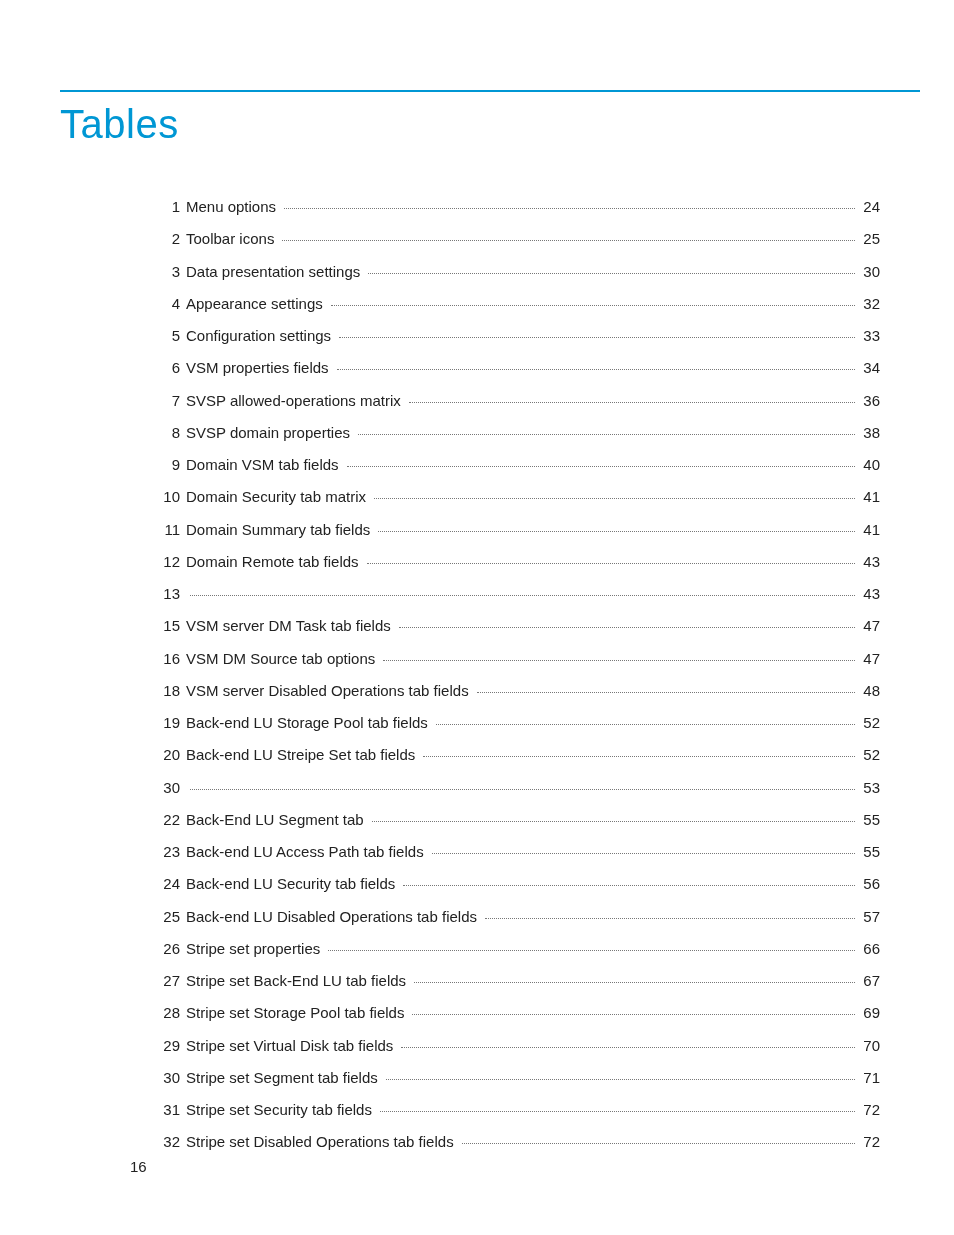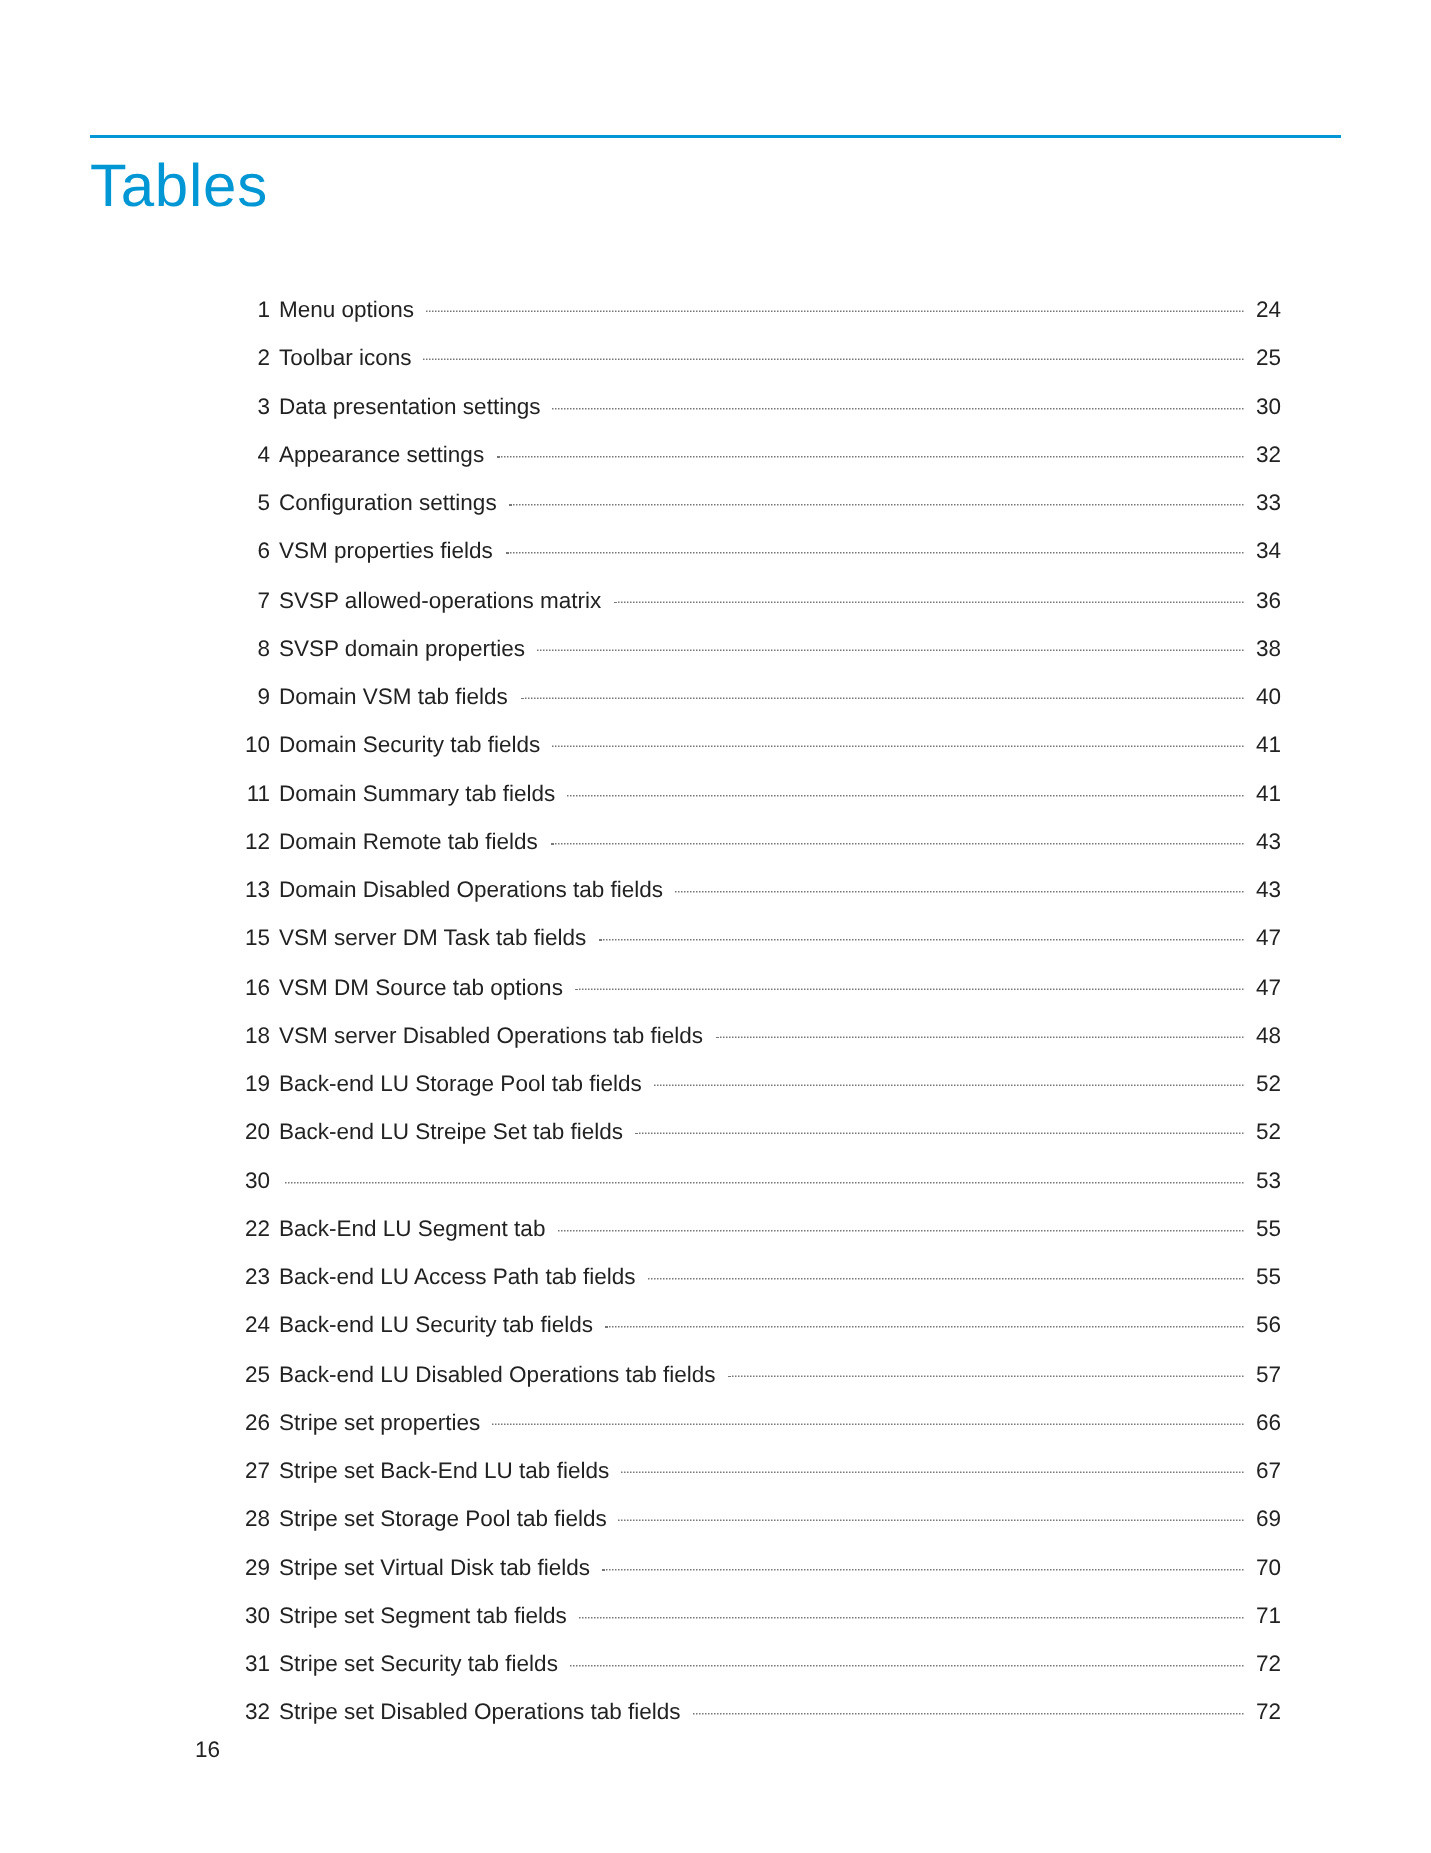--- a/index.html
+++ b/index.html
@@ -13,7 +13,7 @@
     width: 954px;
     height: 1235px;
     box-sizing: border-box;
-    padding: 90px 60px 40px 60px;
+    padding: 90px 34px 40px 60px;
     position: relative;
   }
   .rule {

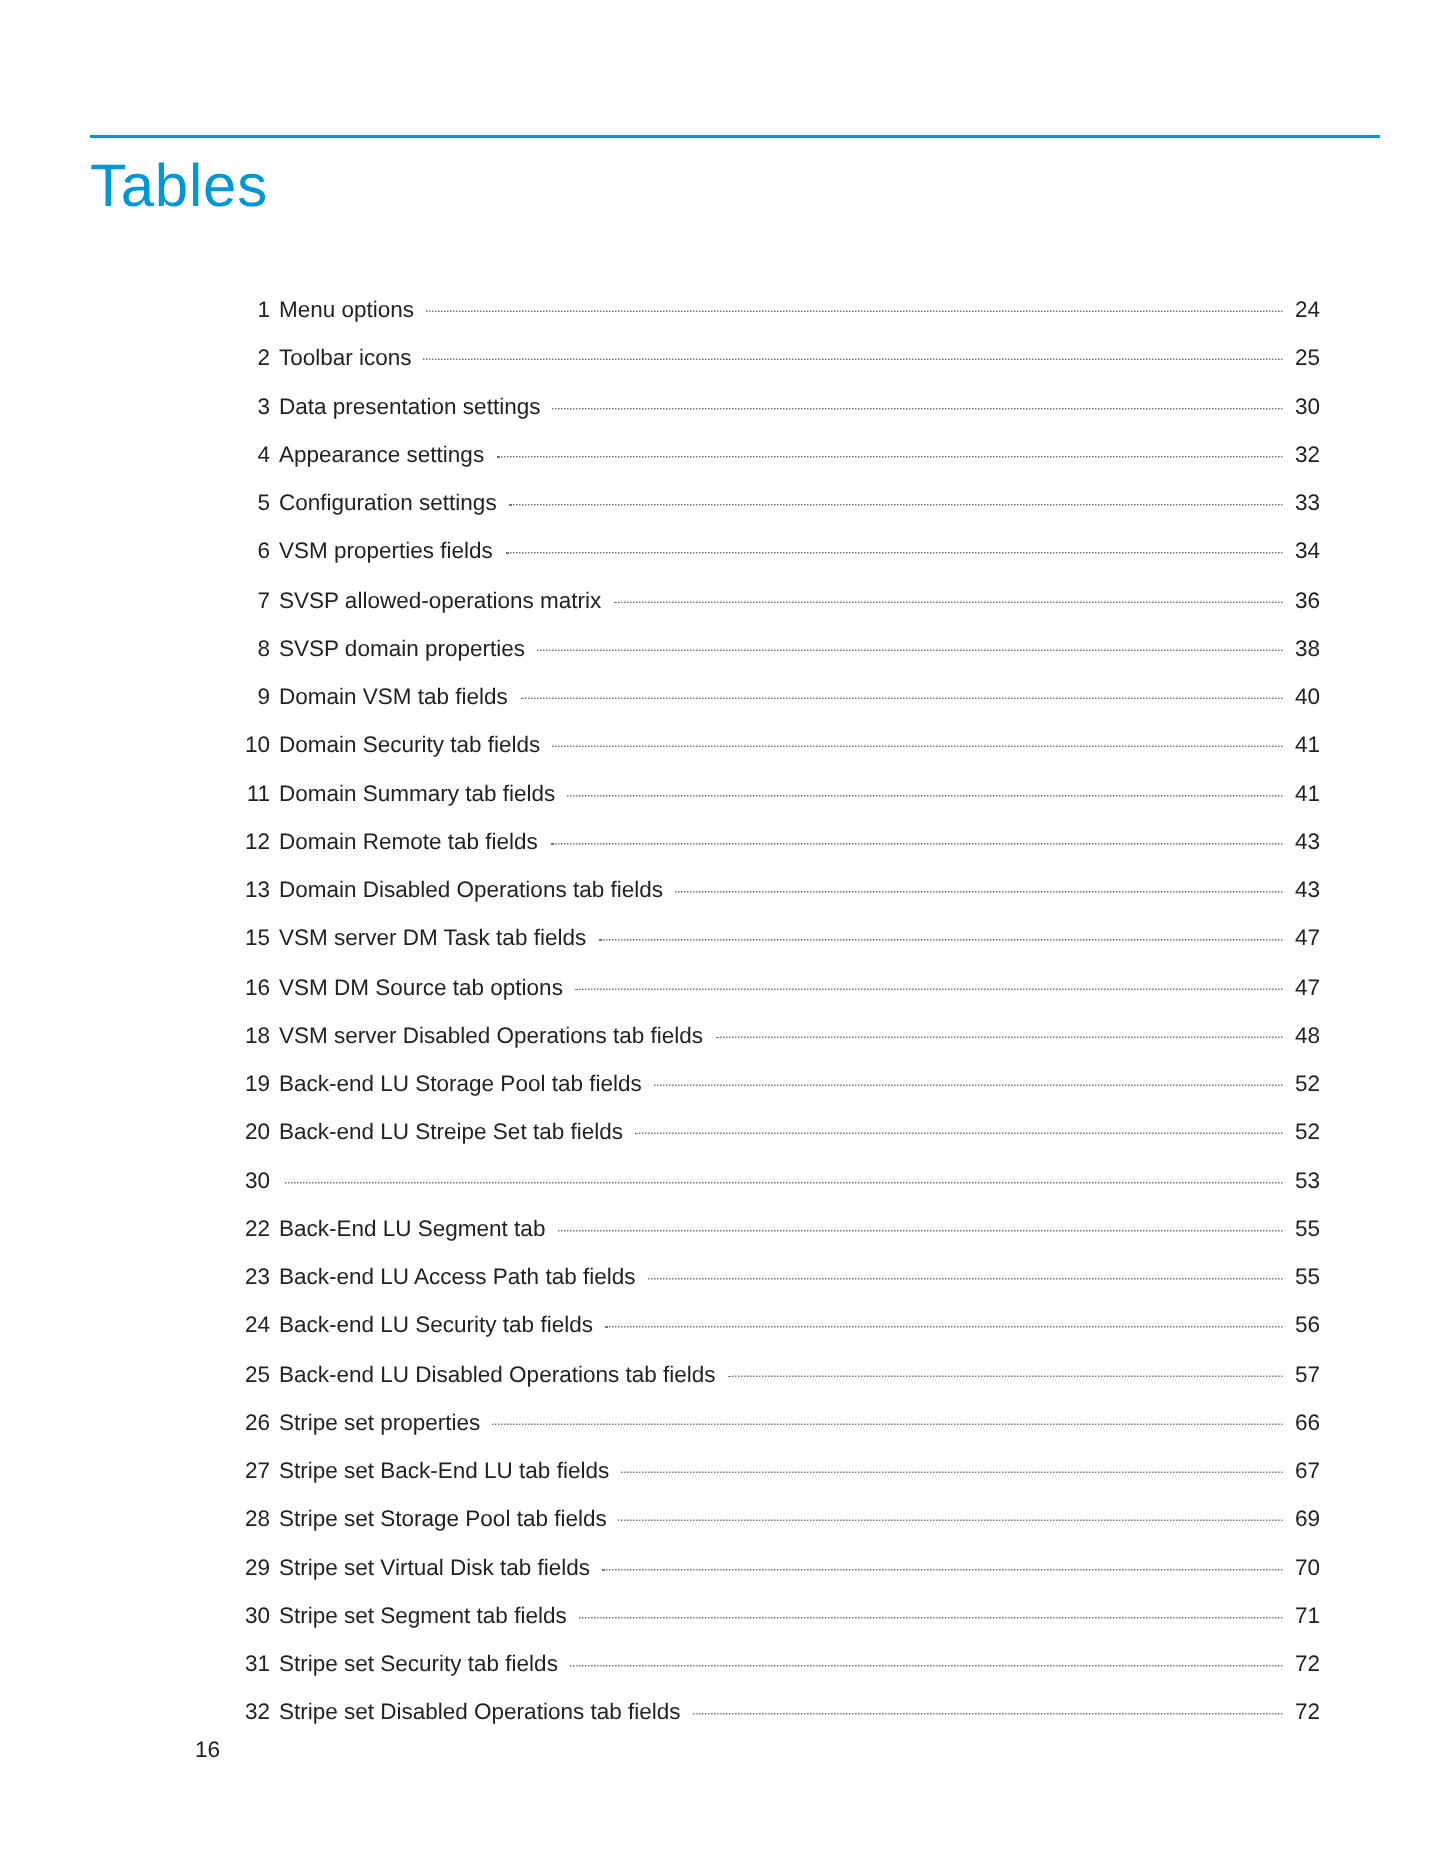--- a/index.html
+++ b/index.html
@@ -135,7 +135,7 @@
       </div>
       <div class="toc-row">
         <span class="toc-num">10</span>
-        <span class="toc-label">Domain Security tab fields</span>
+        <span class="toc-label">Domain Security tab matrix</span>
         <span class="toc-dots"></span>
         <span class="toc-page">41</span>
       </div>

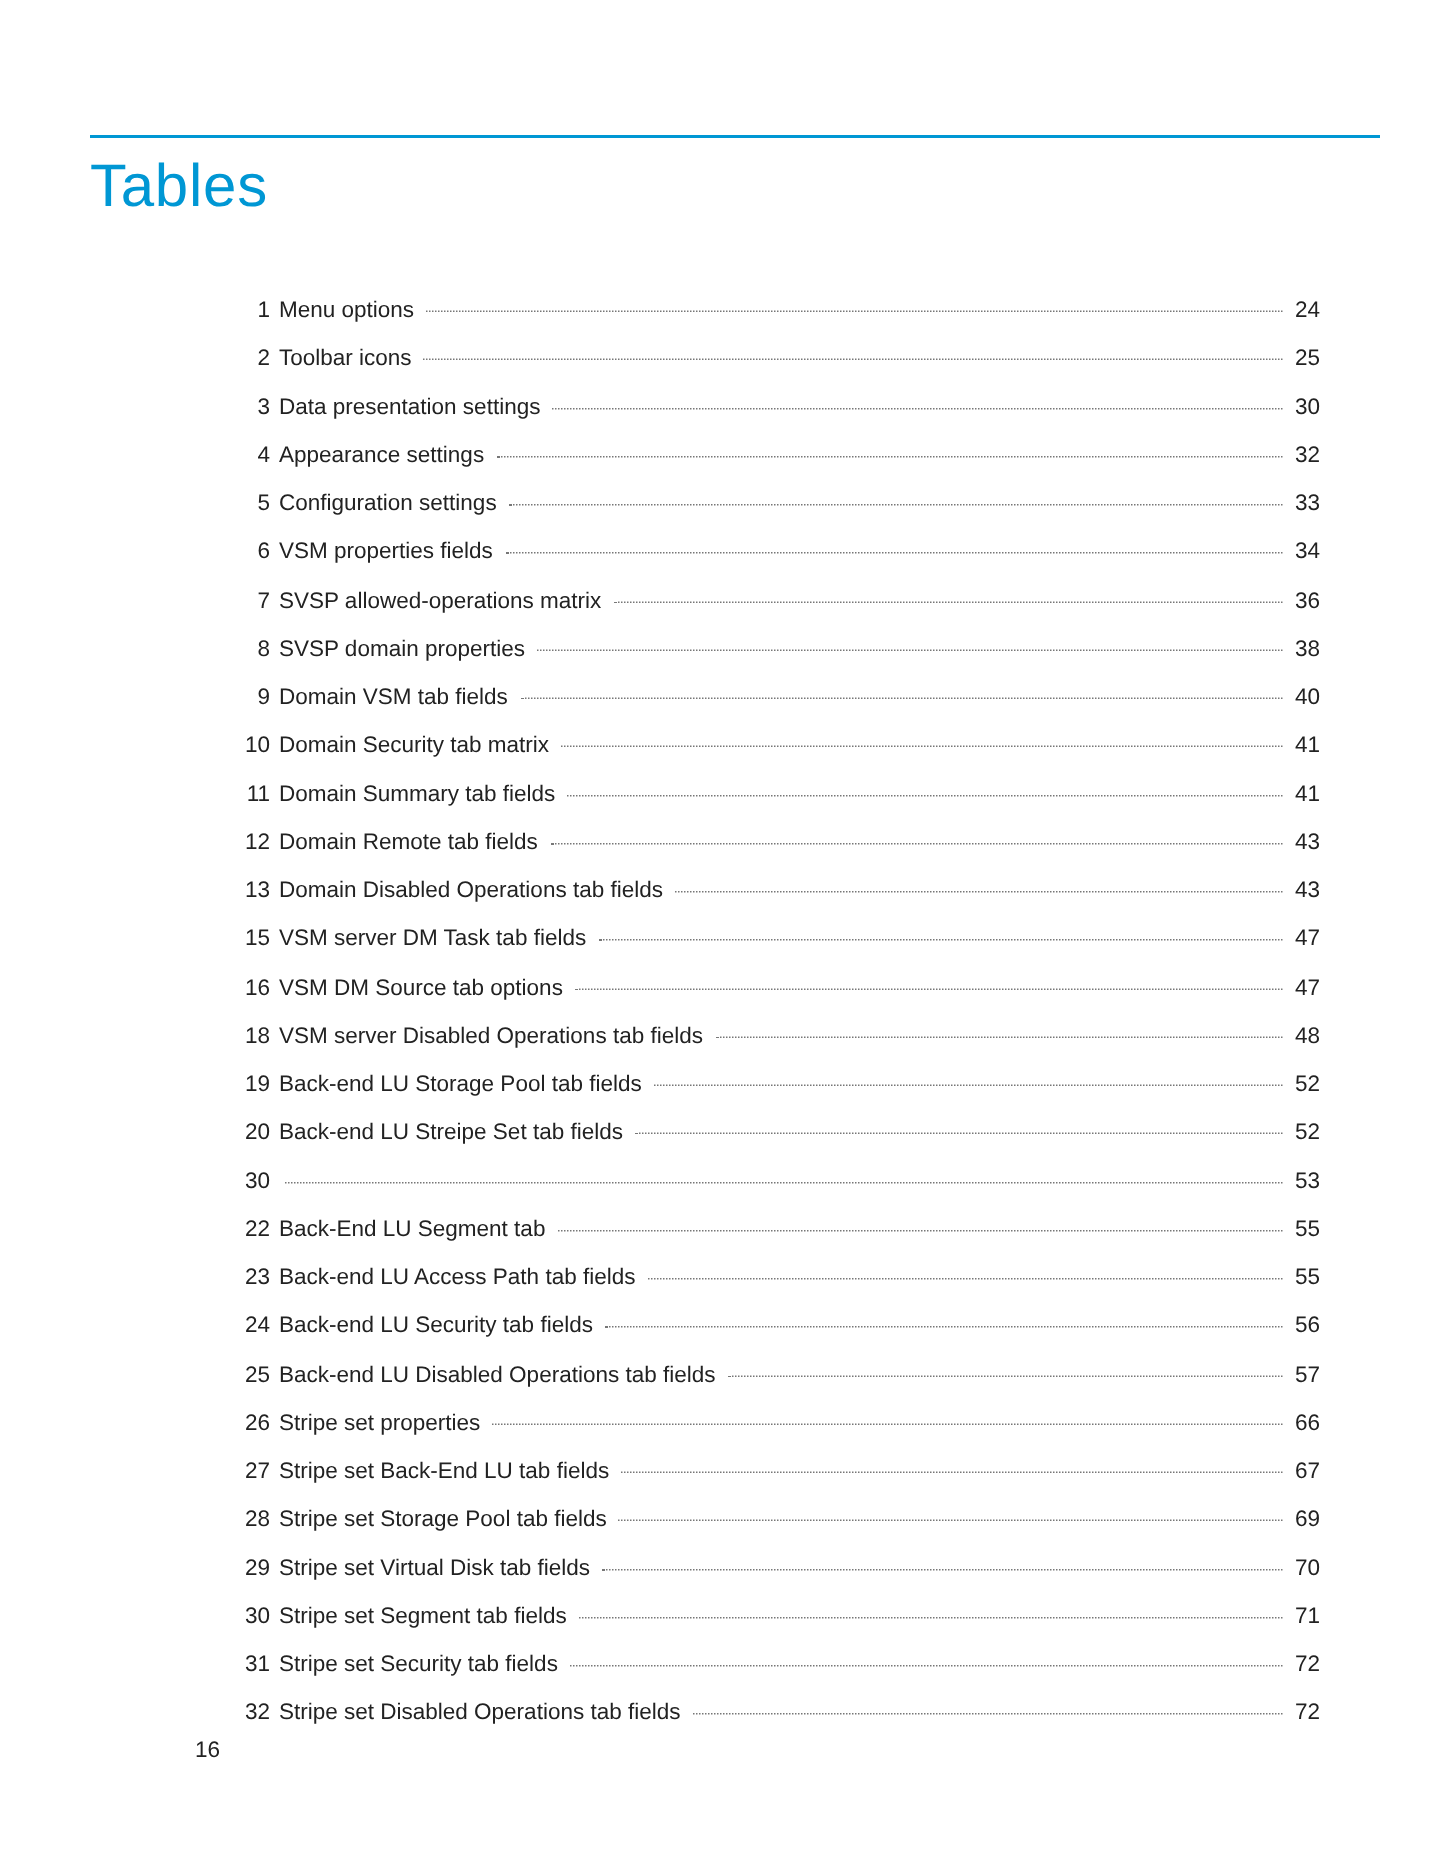--- a/index.html
+++ b/index.html
@@ -153,7 +153,6 @@
       </div>
       <div class="toc-row">
         <span class="toc-num">13</span>
-        <span class="toc-label">Domain Disabled Operations tab fields</span>
         <span class="toc-dots"></span>
         <span class="toc-page">43</span>
       </div>

